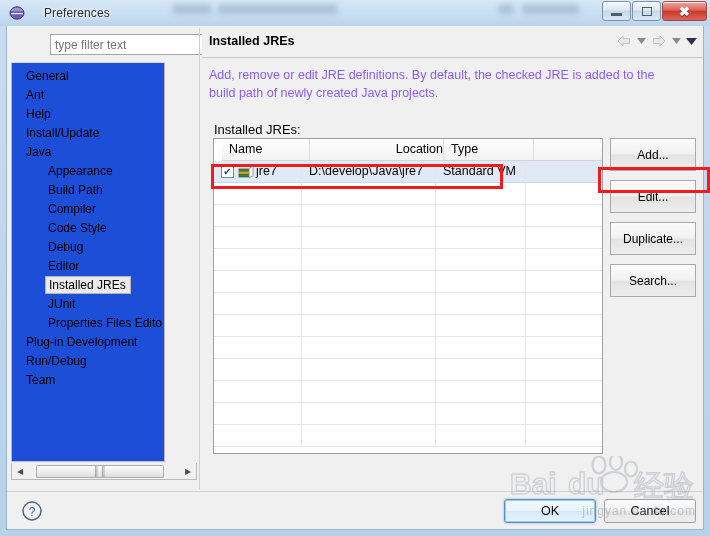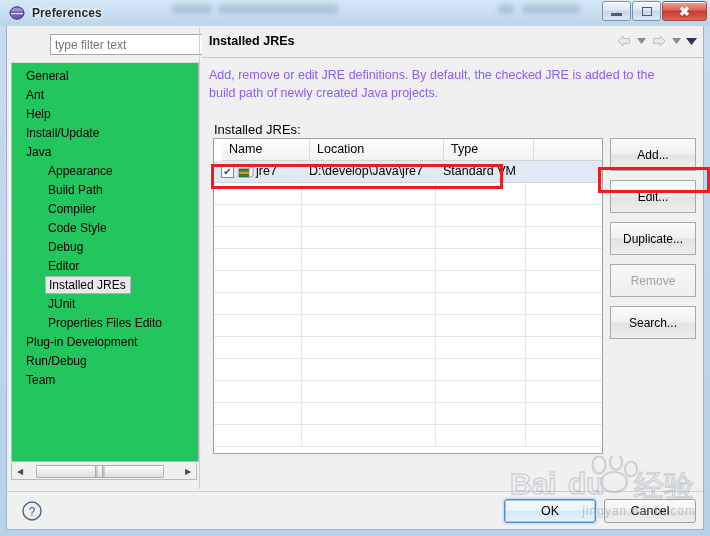--- a/index.html
+++ b/index.html
@@ -38,8 +38,8 @@
   }
   #win-title {
     position: relative; z-index: 3;
-    margin-left: 7px;
-    font-size: 12px; font-weight: bold; color: #2b2b2b;
+    margin-left: 19px;
+    font-size: 12px; font-weight: normal; color: #2b2b2b;
     text-shadow: 0 0 3px #fff, 0 0 5px #fff;
     letter-spacing: .1px;
   }

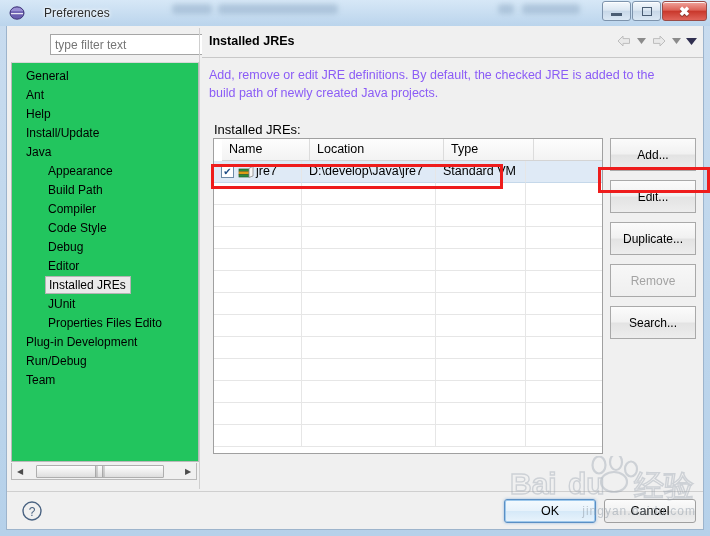--- a/index.html
+++ b/index.html
@@ -94,8 +94,8 @@
   }
   #tree {
     position: absolute; left: 0px; top: 32px;
-    width: 188px; height: 400px;
-    background: #22c55e;
+    width: 154px; height: 400px;
+    background: #1d4ed8;
     border: 1px solid #b9b9b9;
     border-top-color: #d8d8d8;
     overflow: hidden;

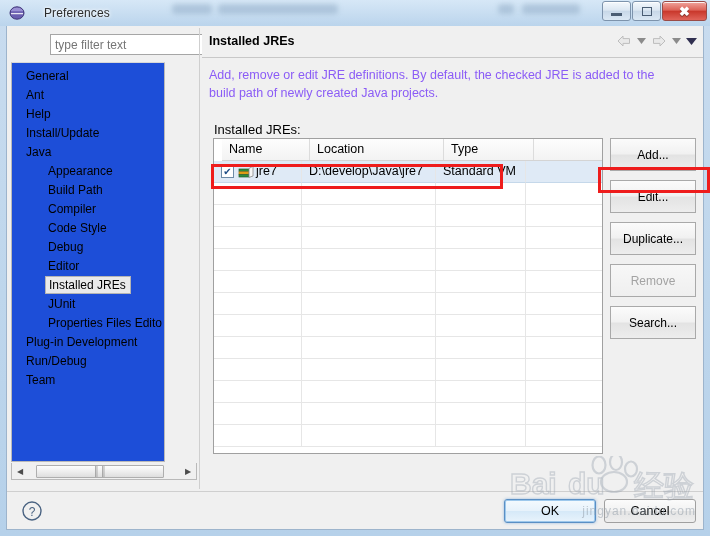--- a/index.html
+++ b/index.html
@@ -200,7 +200,7 @@
     overflow: hidden; white-space: nowrap;
   }
   .c0 { width: 88px; flex: 0 0 88px; }
-  .c1 { width: 134px; flex: 0 0 134px; }
+  .c1 { width: 134px; flex: 0 0 134px; text-align: right; }
   .c2 { width: 90px; flex: 0 0 90px; }
   .c3 { flex: 1 1 auto; border-right: none; }
 

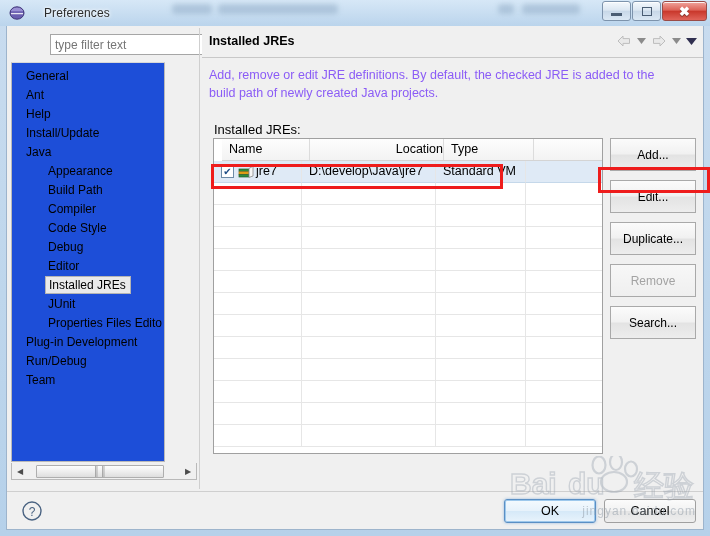--- a/index.html
+++ b/index.html
@@ -502,7 +502,6 @@
           <button class="sbtn">Add...</button>
           <button class="sbtn">Edit...</button>
           <button class="sbtn">Duplicate...</button>
-          <button class="sbtn disabled" disabled="">Remove</button>
           <button class="sbtn">Search...</button>
         </div>
 

